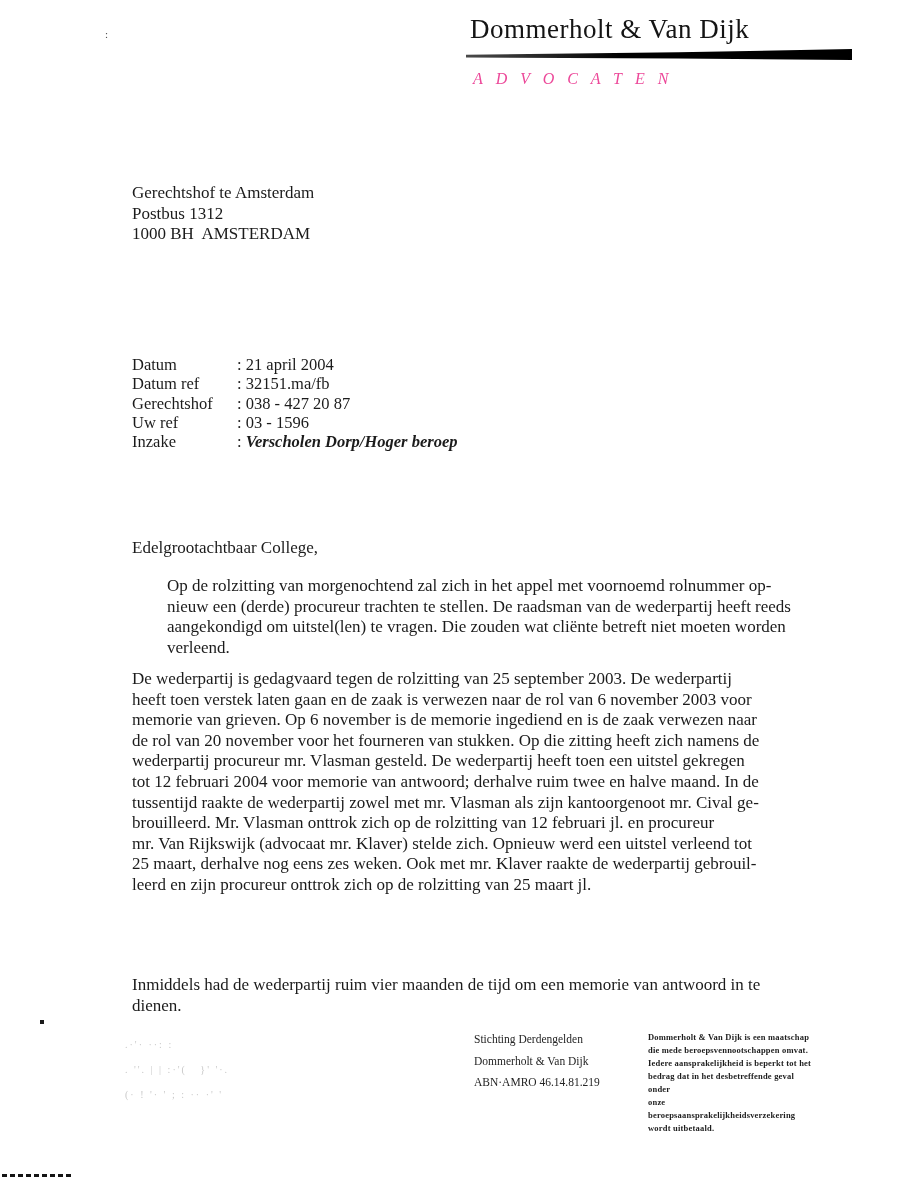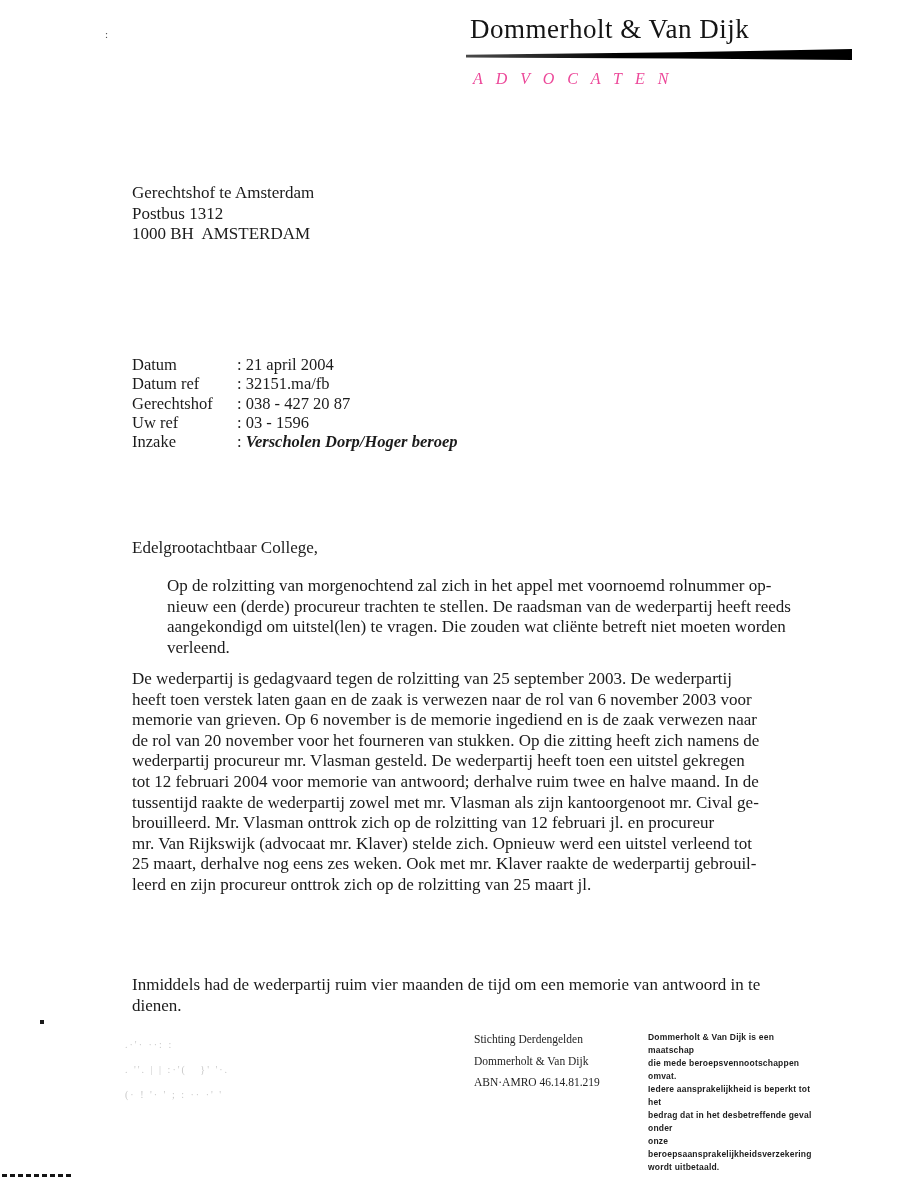--- a/index.html
+++ b/index.html
@@ -53,7 +53,7 @@
   .footer-stichting{left:474px;top:1029px;}
   .footer-disclaimer{
     position:absolute;left:648px;top:1031px;width:165px;
-    font-family:Liberation Sans, sans-serif;
+    font-family:Liberation Serif, serif;
     font-size:8.5px;font-weight:700;line-height:13px;color:#1d1d1d;
     white-space:pre-wrap;letter-spacing:.2px;
   }

